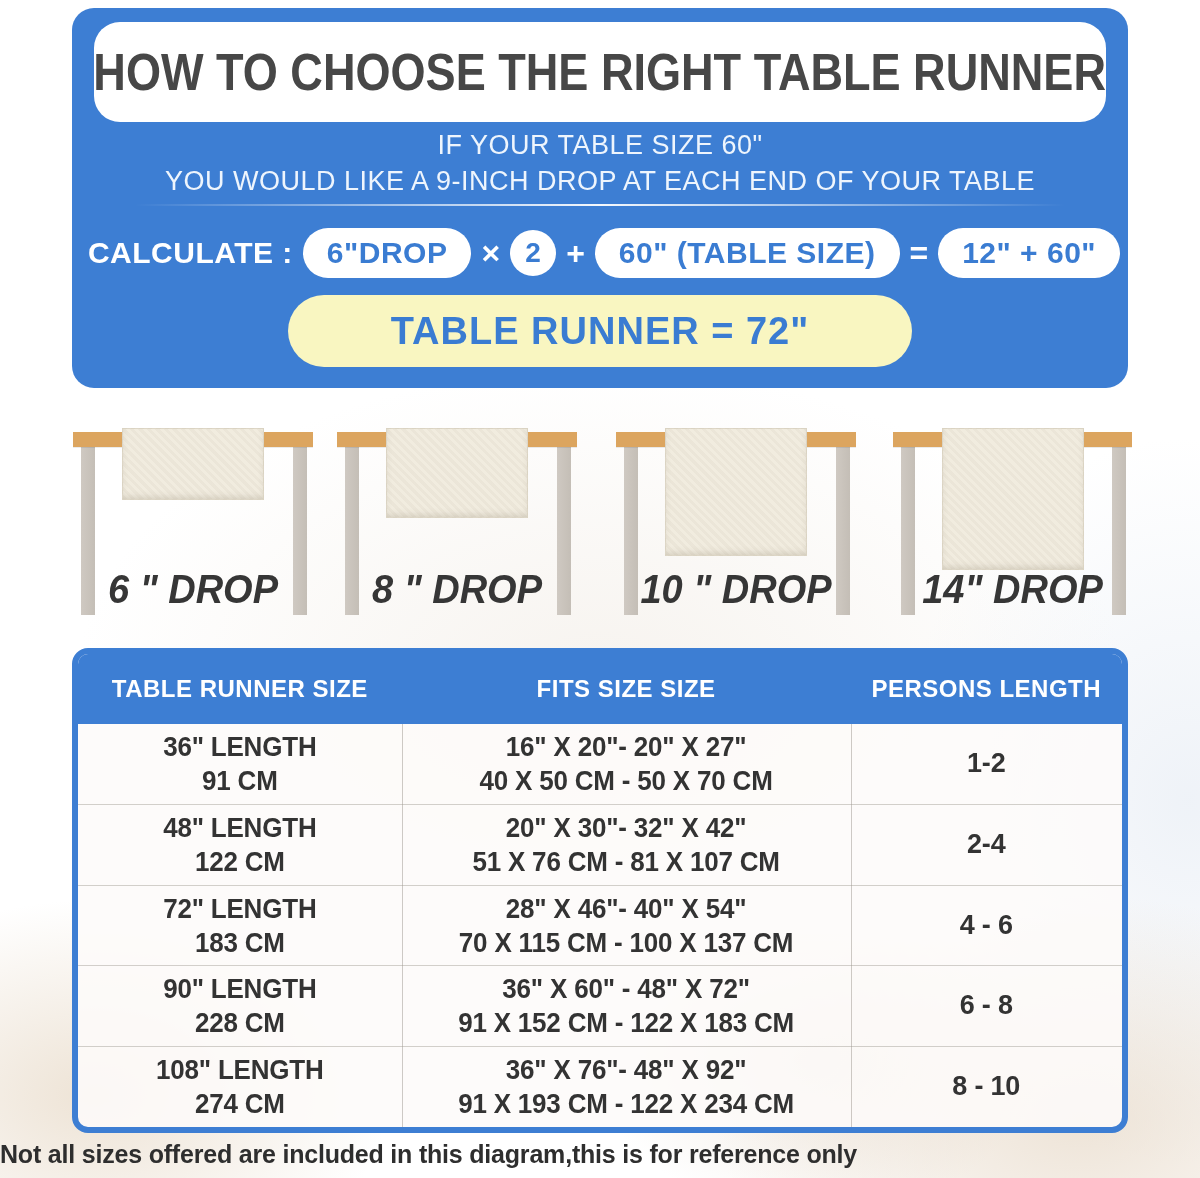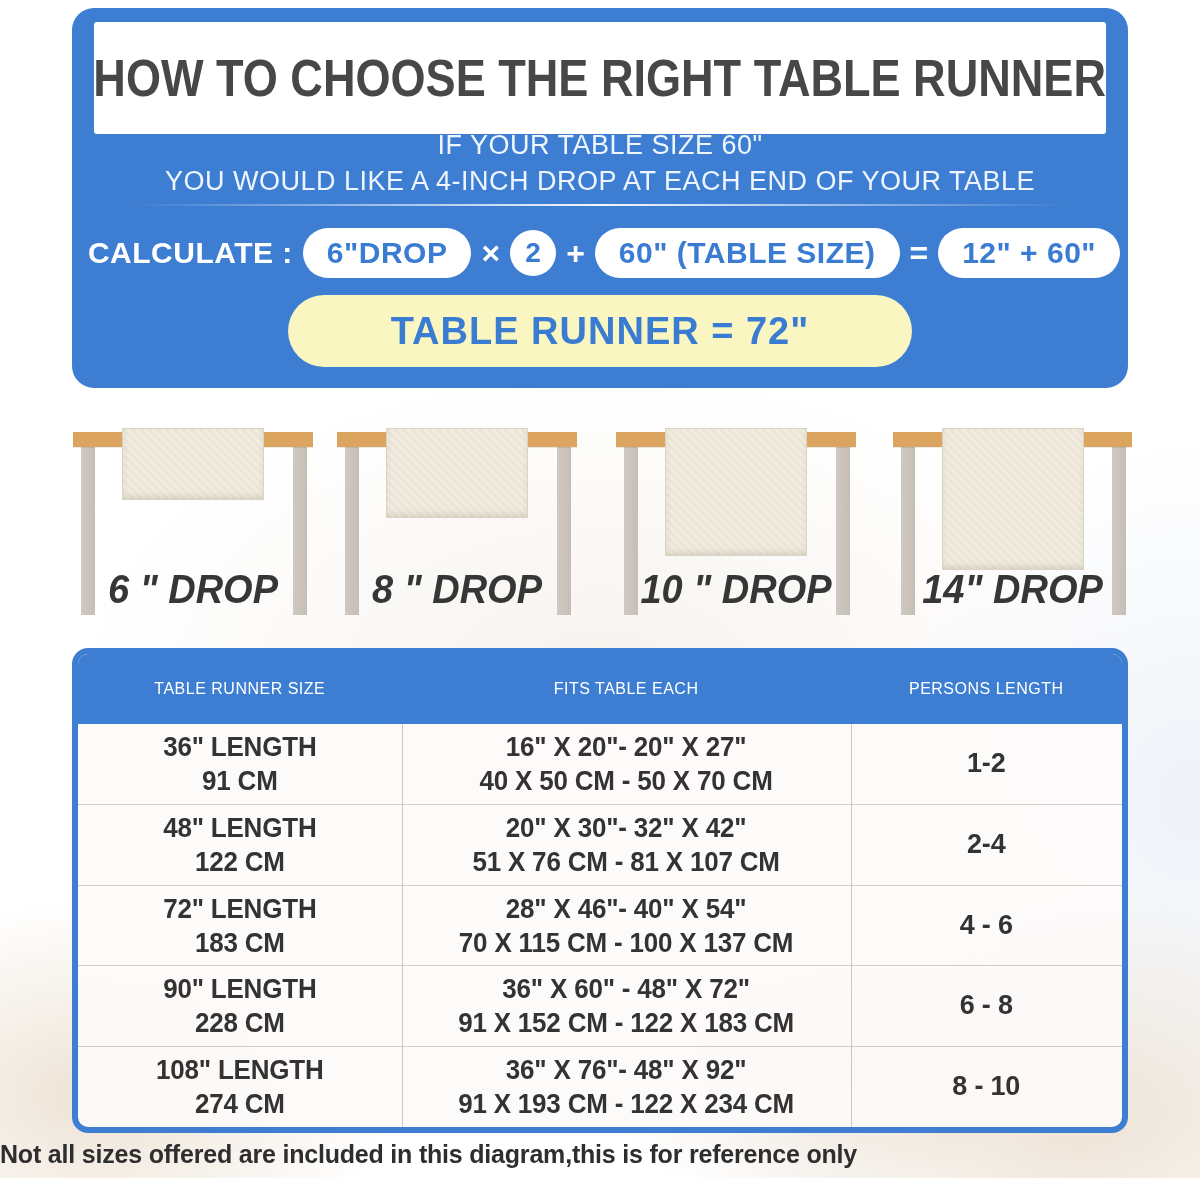--- a/index.html
+++ b/index.html
@@ -23,8 +23,8 @@
     background:#3d7ed3; border-radius:22px;
   }
   .title-box {
-    position:absolute; left:22px; right:22px; top:14px; height:112px;
-    background:#ffffff; border-radius:3px;
+    position:absolute; left:22px; right:22px; top:14px; height:100px;
+    background:#ffffff; border-radius:26px;
     display:flex; align-items:center; justify-content:center;
   }
   .title-box .title {

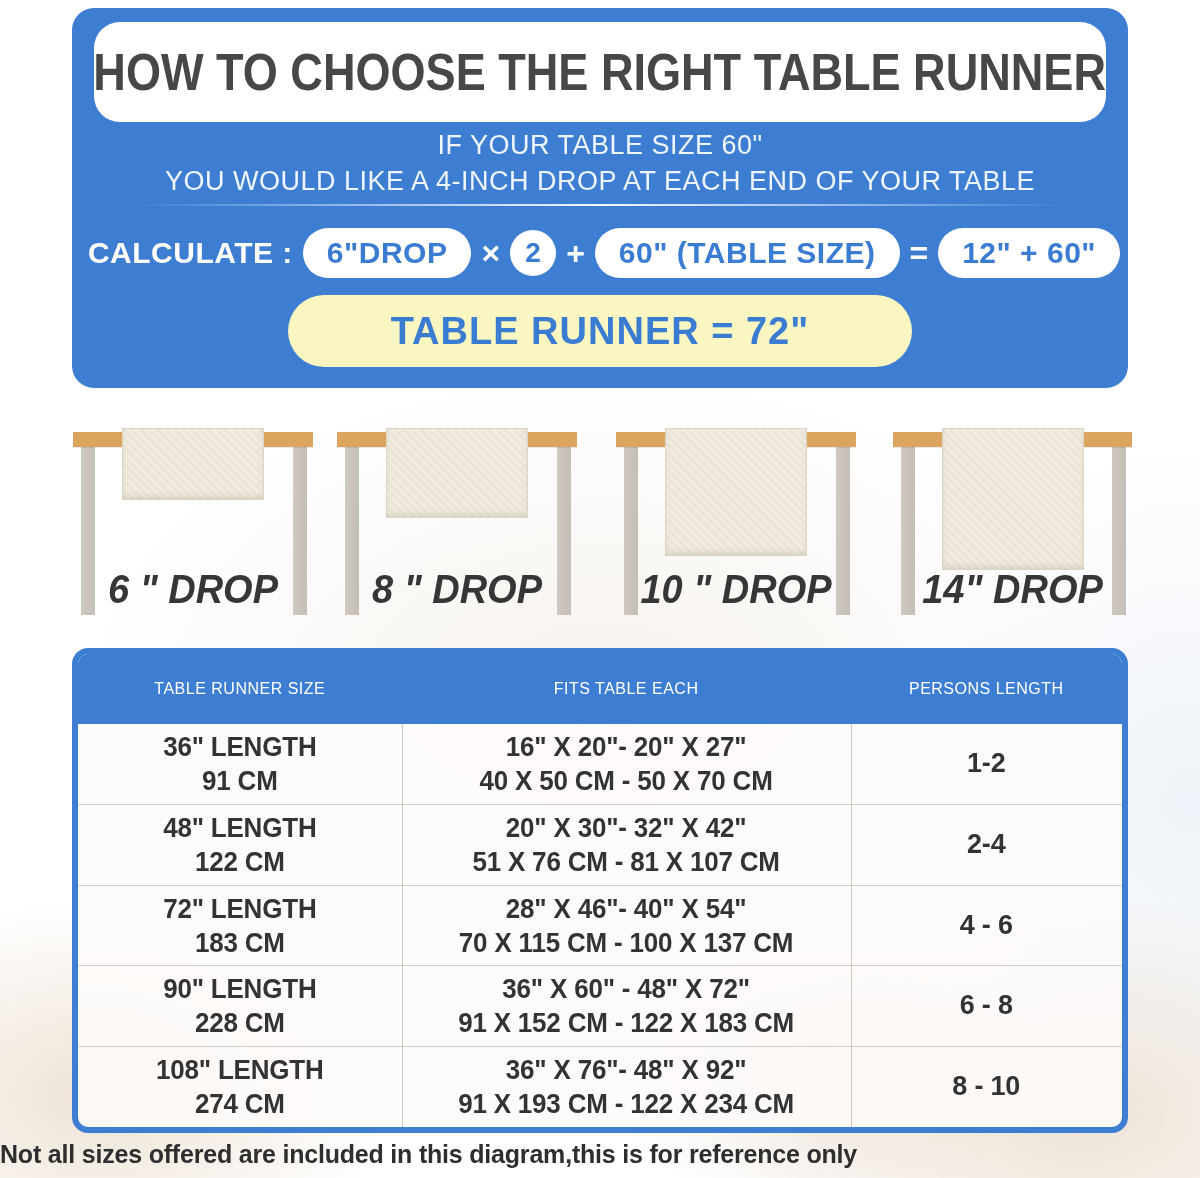--- a/index.html
+++ b/index.html
@@ -135,7 +135,7 @@
       <div class="title">HOW TO CHOOSE THE RIGHT TABLE RUNNER</div>
     </div>
     <div class="subtitle line1">IF YOUR TABLE SIZE 60"</div>
-    <div class="subtitle line2">YOU WOULD LIKE A 4-INCH DROP AT EACH END OF YOUR TABLE</div>
+    <div class="subtitle line2">YOU WOULD LIKE A 9-INCH DROP AT EACH END OF YOUR TABLE</div>
     <div class="hero-divider"></div>
 
     <div class="calc-row">

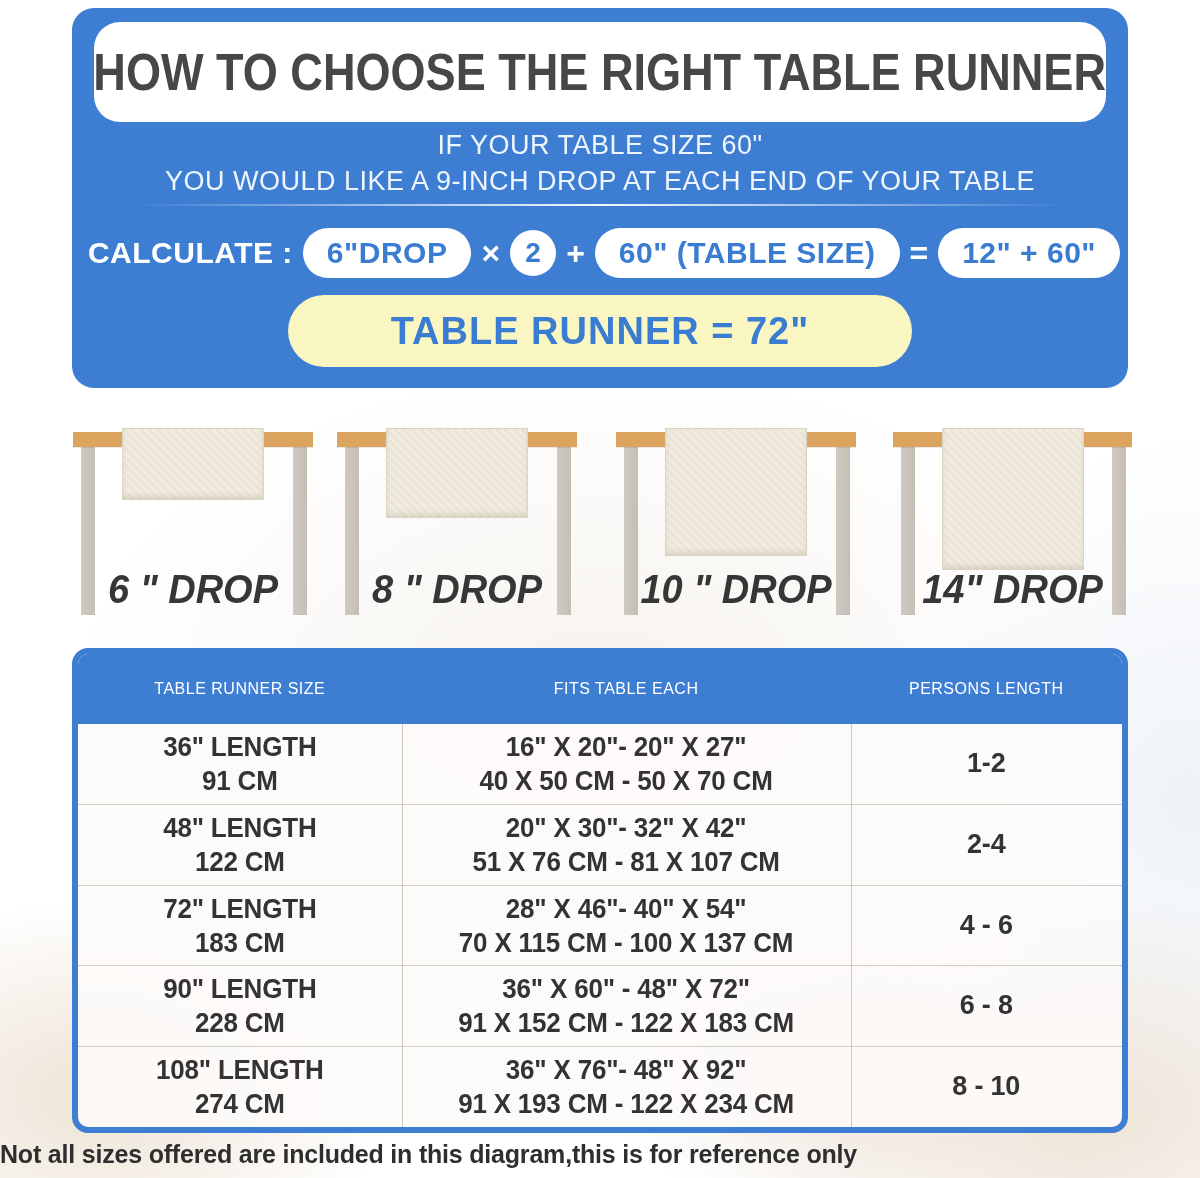--- a/index.html
+++ b/index.html
@@ -102,7 +102,7 @@
   .st-header {
     height:70px; background:#3d7ed3;
     display:grid; grid-template-columns:31% 43% 26%; align-items:center;
-    color:#ffffff; font-size:16px; font-weight:400; text-align:center; letter-spacing:0.5px;
+    color:#ffffff; font-size:24px; font-weight:700; text-align:center; letter-spacing:0.5px;
   }
   .st-body { position:relative; height:403px; display:flex; flex-direction:column; }
   .st-row { flex:1; display:grid; grid-template-columns:31% 43% 26%; }

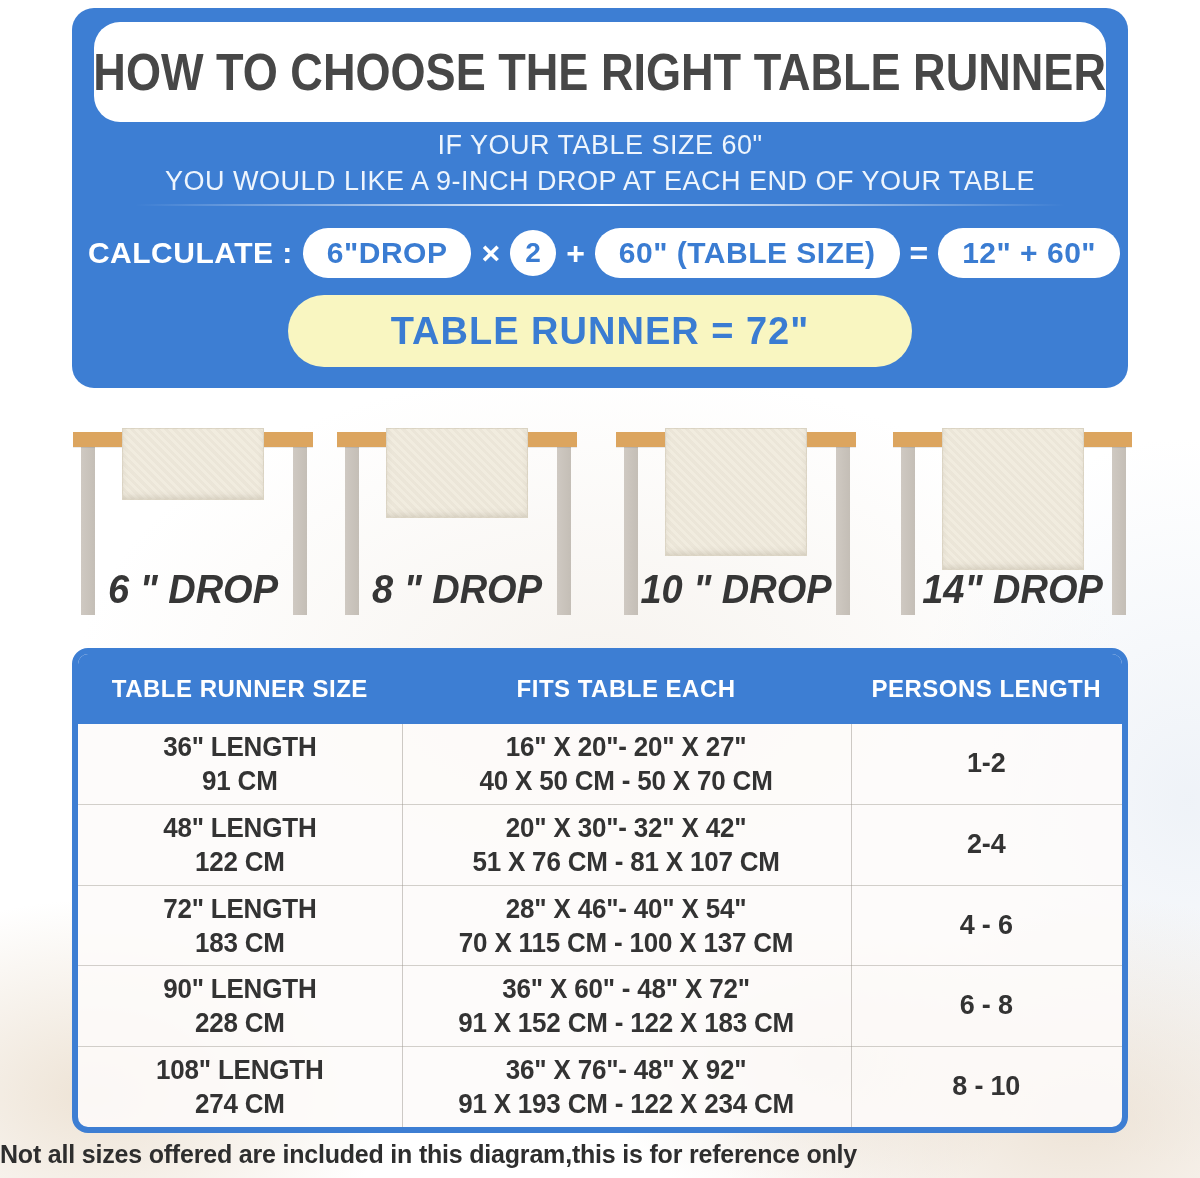--- a/index.html
+++ b/index.html
@@ -184,7 +184,7 @@
   <div class="size-table">
     <div class="st-header">
       <div class="hcell">TABLE RUNNER SIZE</div>
-      <div class="hcell">FITS TABLE EACH</div>
+      <div class="hcell">FITS SIZE SIZE</div>
       <div class="hcell">PERSONS LENGTH</div>
     </div>
     <div class="st-body">

